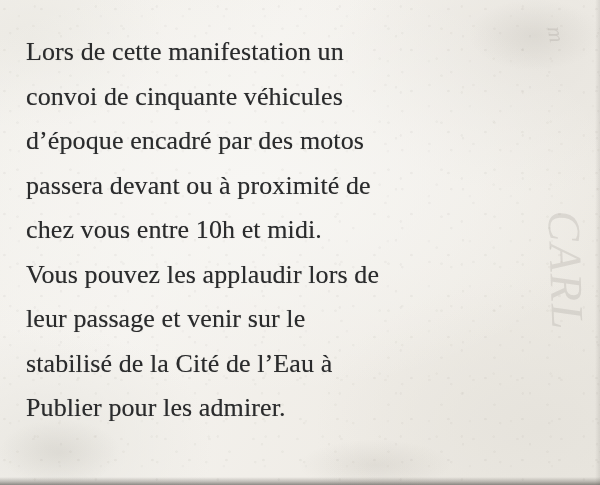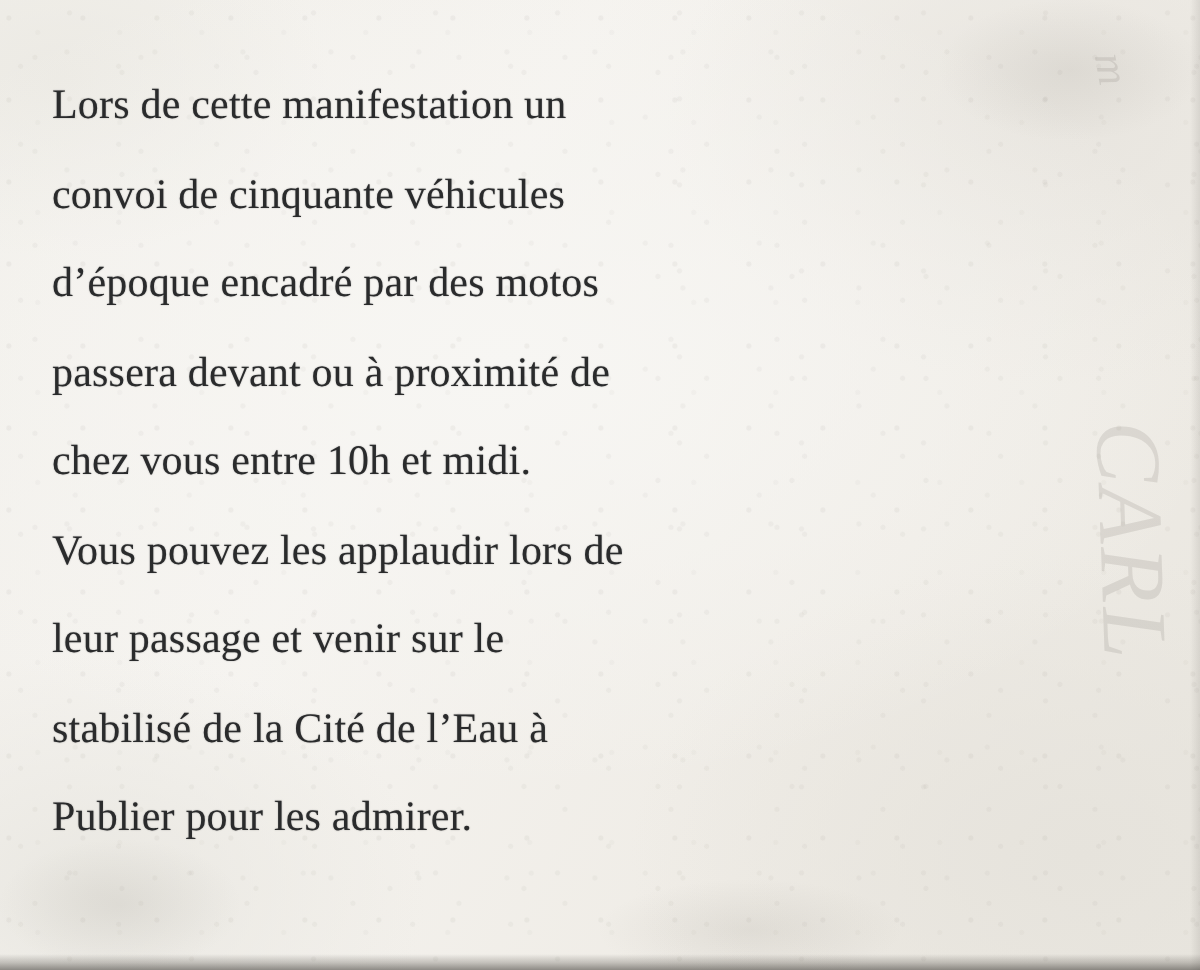--- a/index.html
+++ b/index.html
@@ -104,7 +104,7 @@
   #clipping p {
     margin: 0;
     font-family: "Liberation Serif", serif;
-    font-size: 21px;
+    font-size: 26px;
     line-height: 44.5px;
     color: #2a2b2c;
     letter-spacing: 0.1px;

